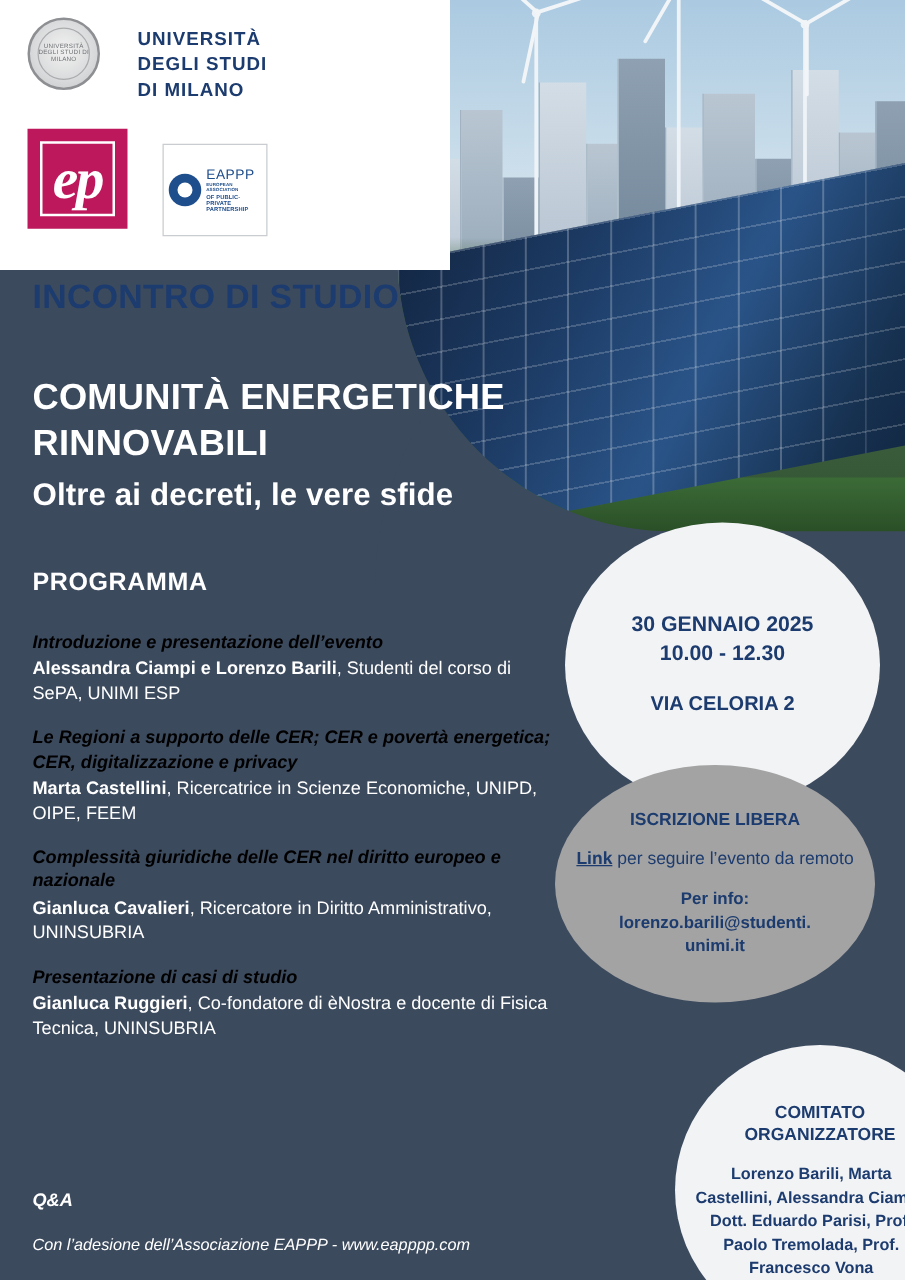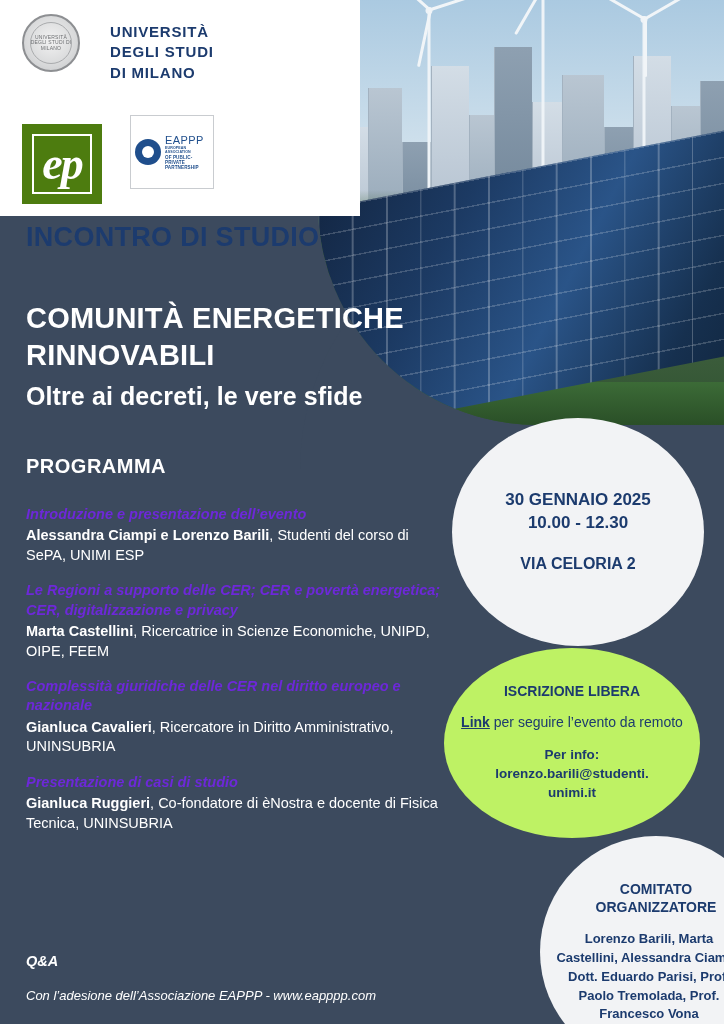--- a/index.html
+++ b/index.html
@@ -50,9 +50,9 @@
   }
 
   .ep-logo {
-    position: absolute; left: 22px; top: 124px;
+    position: absolute; left: 22px; top: 103px;
     width: 80px; height: 80px;
-    background: #4d7c0f;
+    background: #be185d;
     display: flex; align-items: center; justify-content: center;
   }
   .ep-logo .glyph {

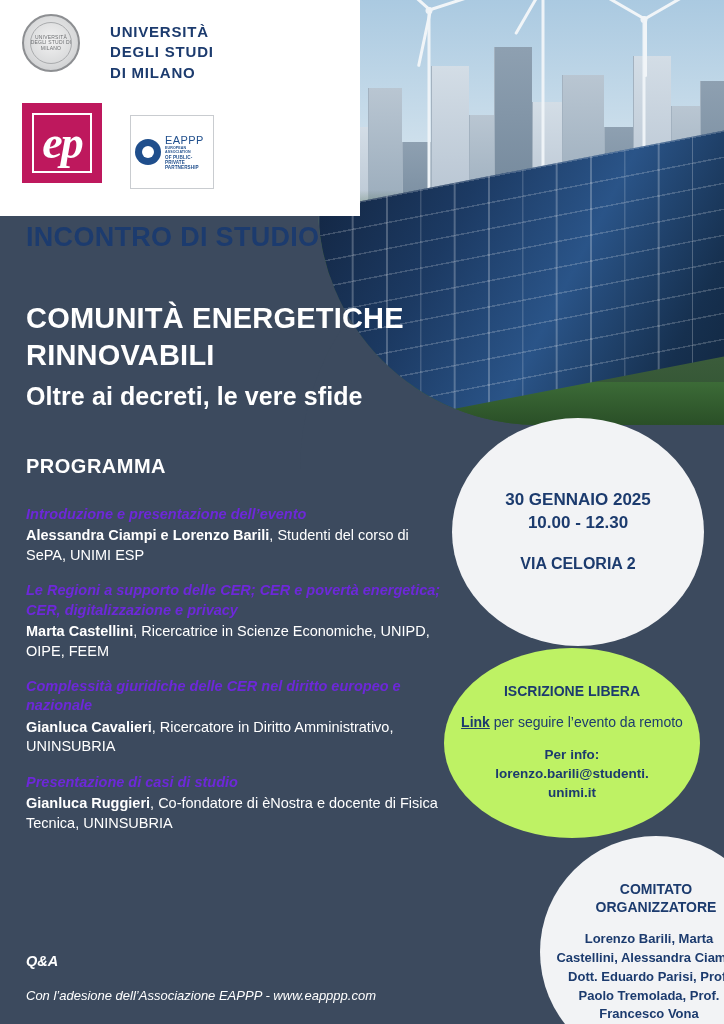--- a/index.html
+++ b/index.html
@@ -200,7 +200,7 @@
   .program { position: absolute; left: 26px; top: 505px; width: 420px; z-index: 6; }
   .item { margin-bottom: 16px; }
   .item .head {
-    color: #6d28d9; font-size: 14.5px; font-style: italic; font-weight: bold;
+    color: #000000; font-size: 14.5px; font-style: italic; font-weight: bold;
     line-height: 1.33; margin-bottom: 2px;
   }
   .item .body {

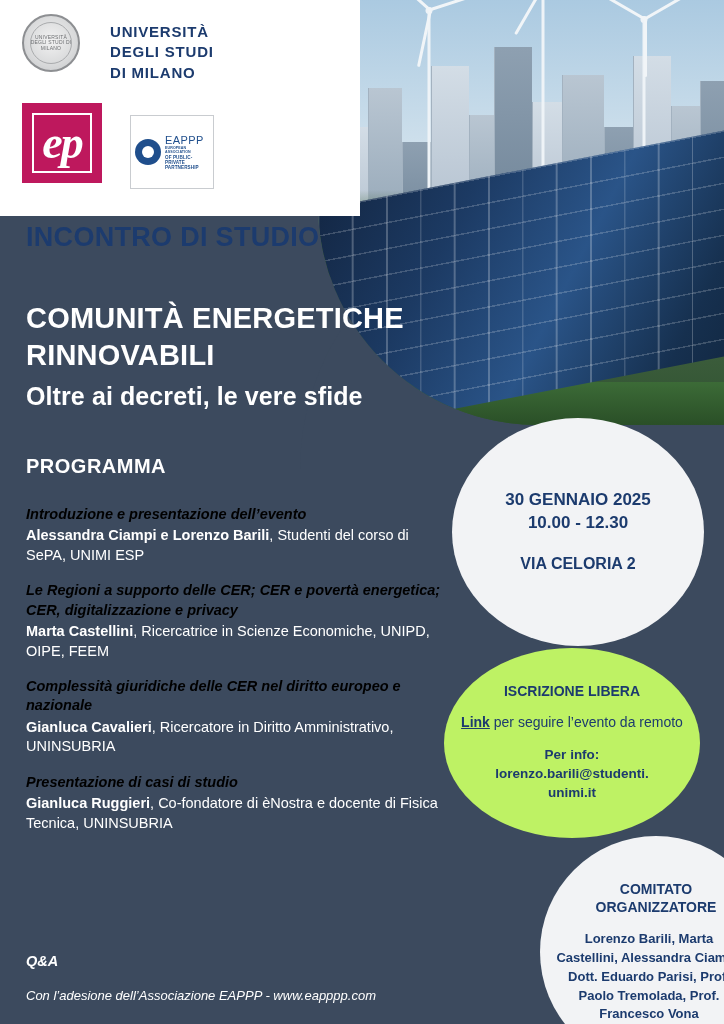--- a/index.html
+++ b/index.html
@@ -235,8 +235,8 @@
   .circle-date .l3 { font-size: 16px; font-weight: bold; line-height: 1.4; text-align: center; }
 
   .circle-iscr {
-    left: 444px; top: 648px; width: 256px; height: 190px;
-    background: #bef264;
+    left: 444px; top: 612px; width: 256px; height: 190px;
+    background: #a3a3a3;
   }
   .circle-iscr .t1 { font-size: 14px; font-weight: bold; margin-bottom: 14px; }
   .circle-iscr .t2 { font-size: 14px; line-height: 1.4; margin-bottom: 14px; }

